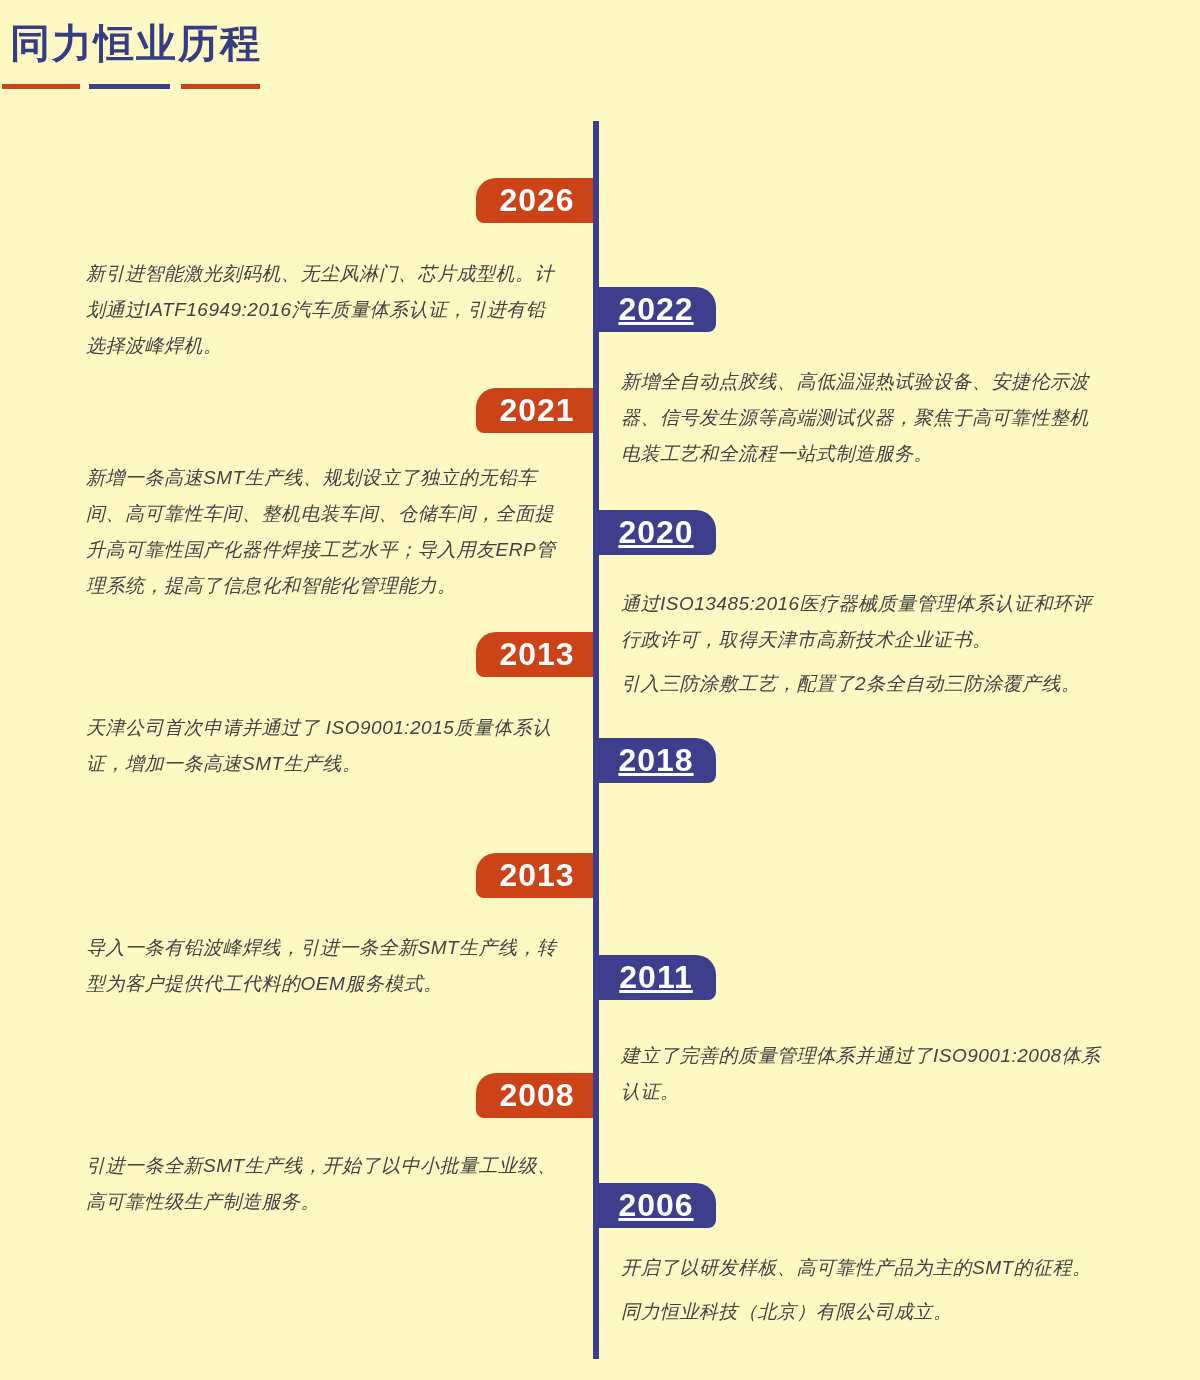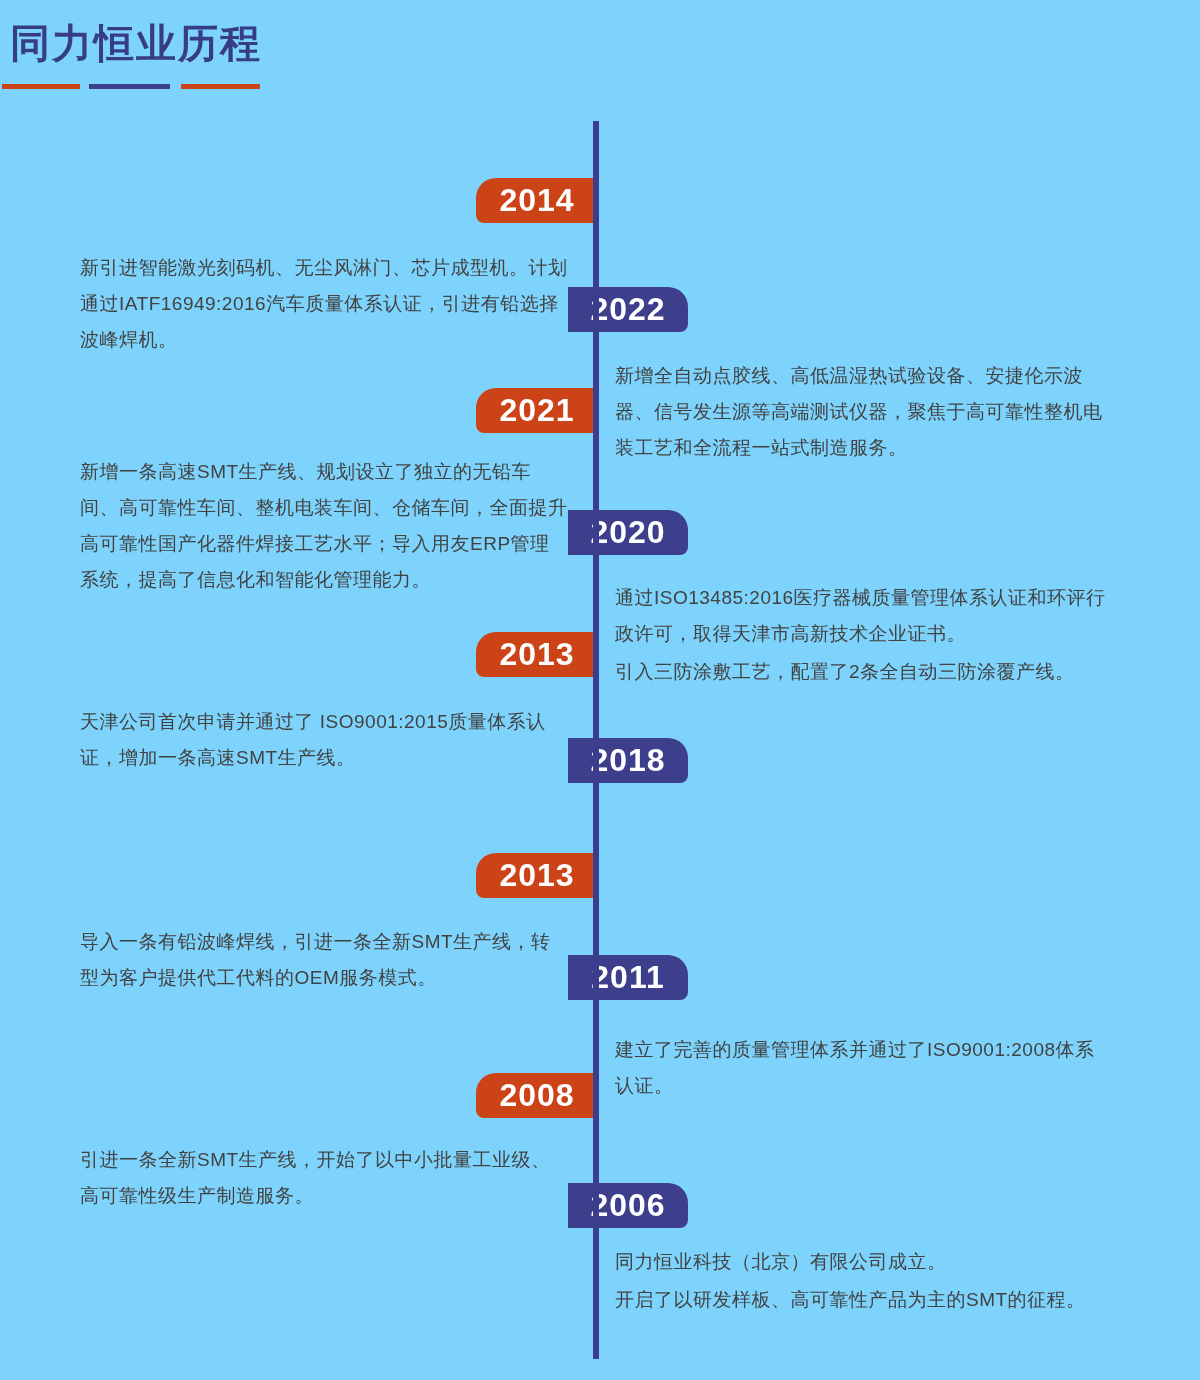--- a/index.html
+++ b/index.html
@@ -4,7 +4,7 @@
 <style>
   html,body{margin:0;padding:0;background:#ffffff;}
   .canvas{
-    position:relative;width:1200px;height:1380px;background:#7dd3fc;overflow:hidden;
+    position:relative;width:1200px;height:1380px;background:#fef9c3;overflow:hidden;
     font-family:"Liberation Sans","DejaVu Sans",sans-serif;
   }
   

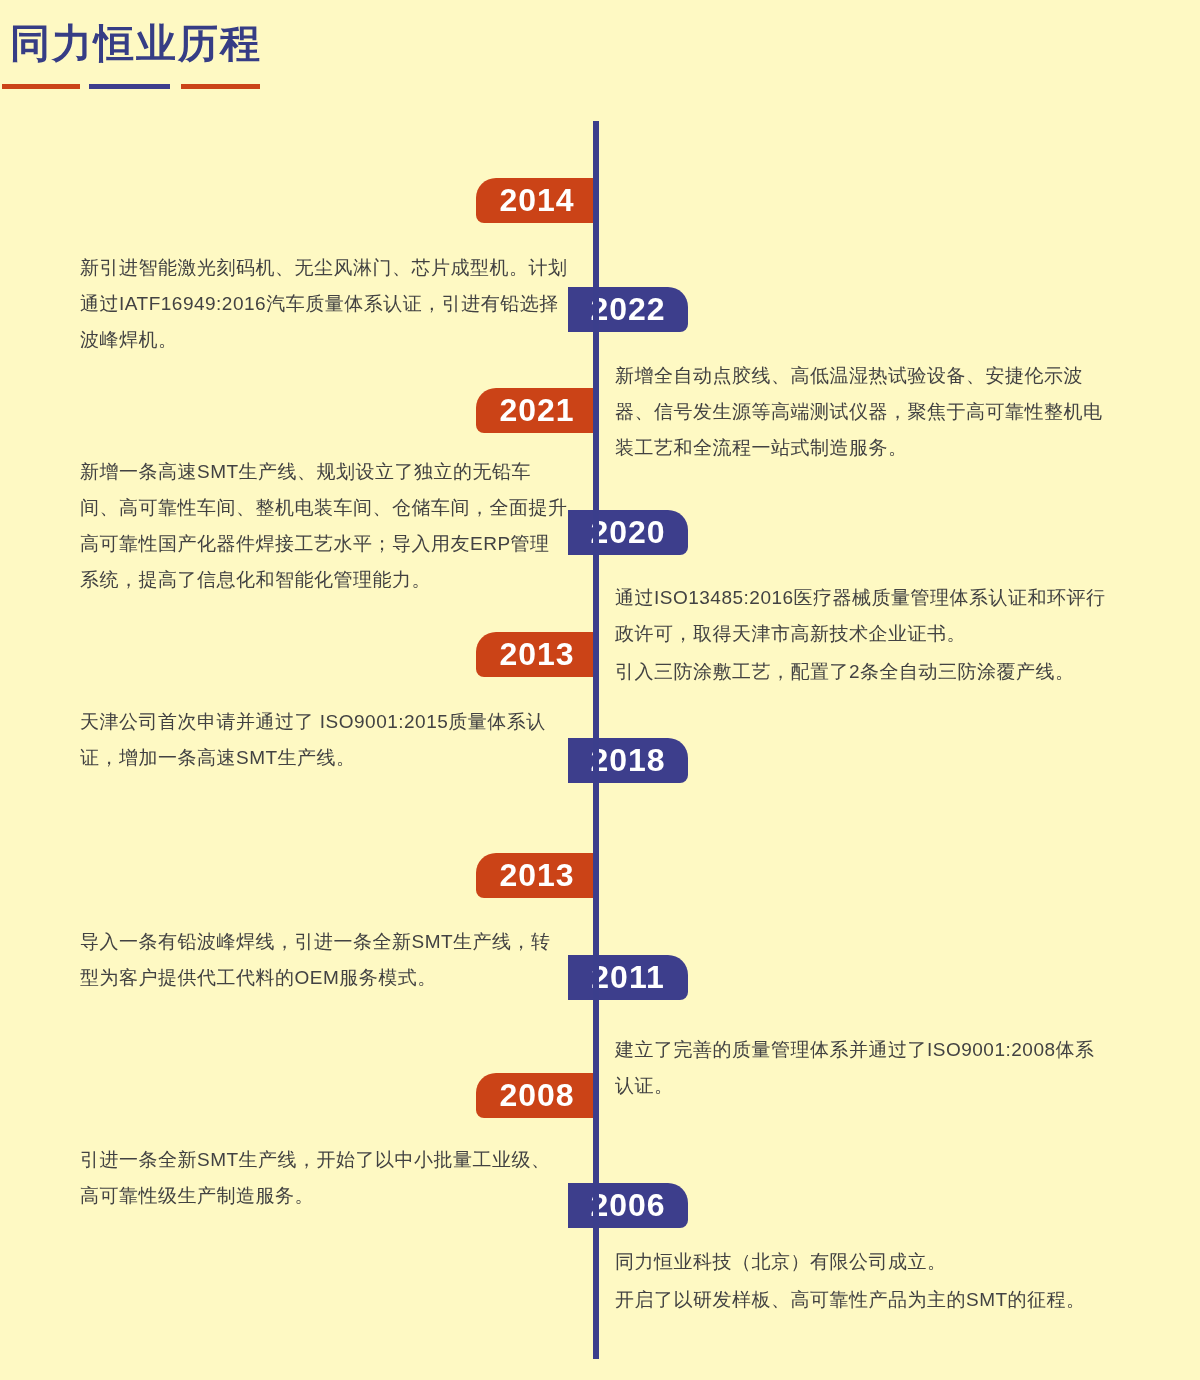--- a/index.html
+++ b/index.html
@@ -57,7 +57,7 @@
   <div class="vline"></div>
 
   <div class="badge left orange" style="top:178px">
-    <span>2014</span>
+    <span>2026</span>
   </div>
   <div class="desc left" style="top:248px">
     <p>新引进智能激光刻码机、无尘风淋门、芯片成型机。计划通过IATF16949:2016汽车质量体系认证，引进有铅选择波峰焊机。</p>

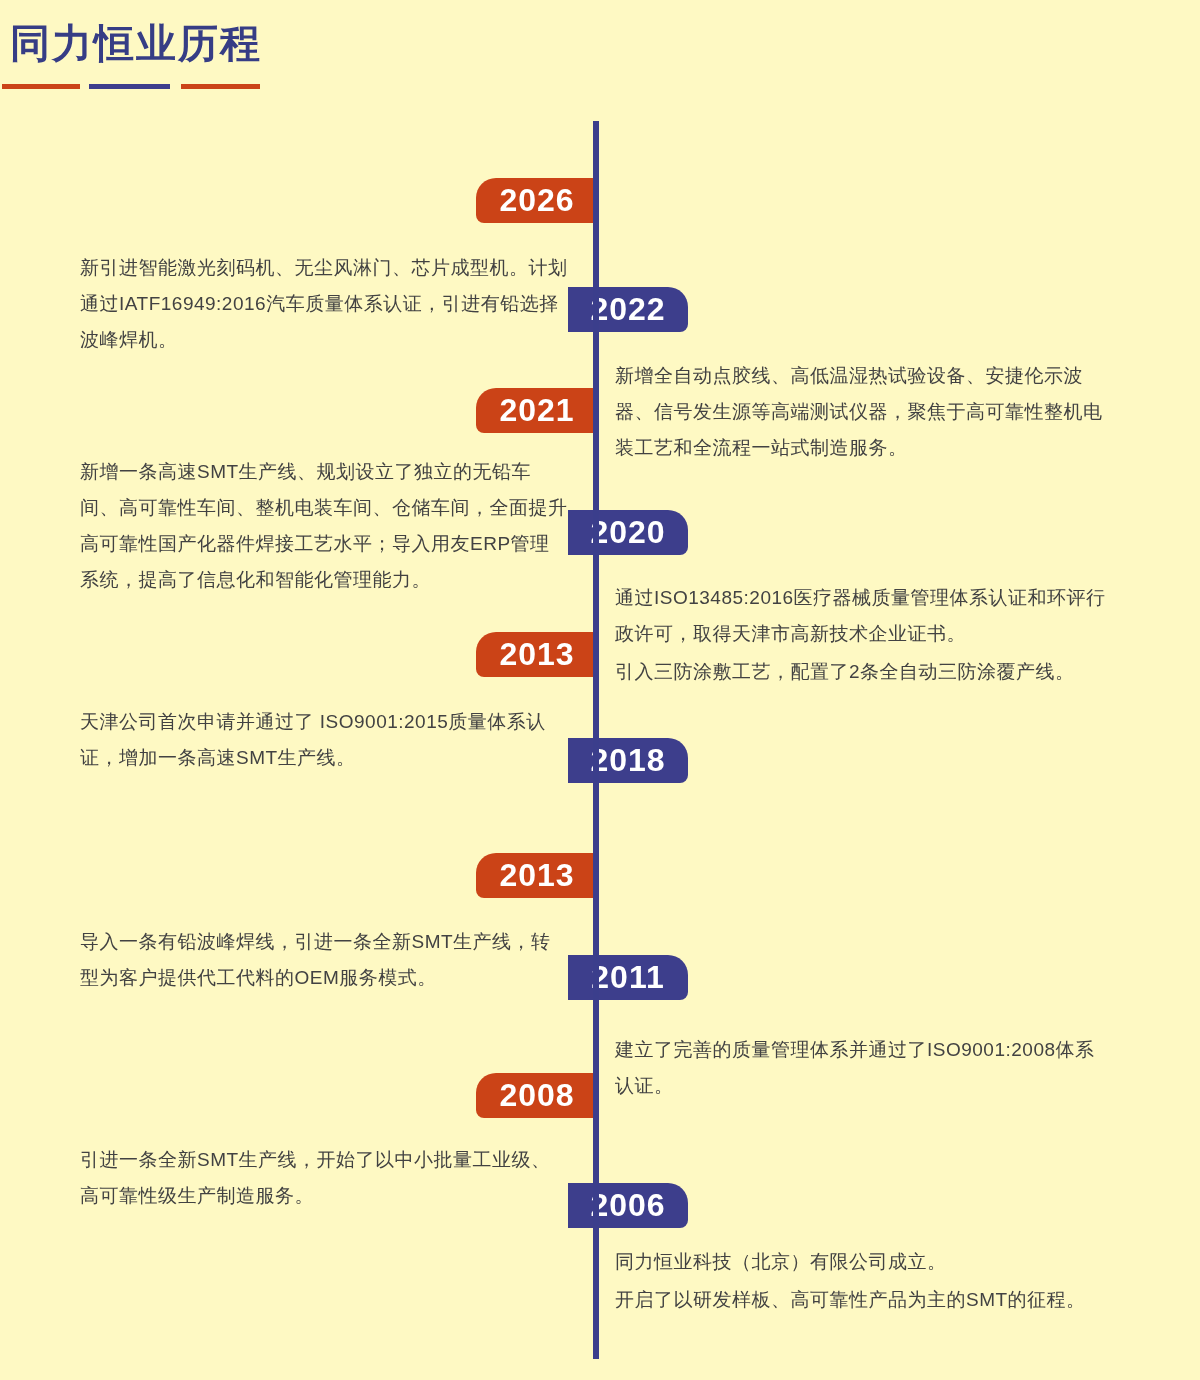--- a/index.html
+++ b/index.html
@@ -40,7 +40,7 @@
   }
   .desc.left{left:78px;width:492px;}
   .desc.right{left:613px;width:500px;}
-  .desc p{margin:2px;}
+  .desc p{margin:8px;font-style:italic;}
 </style>
 </head>
 <body>

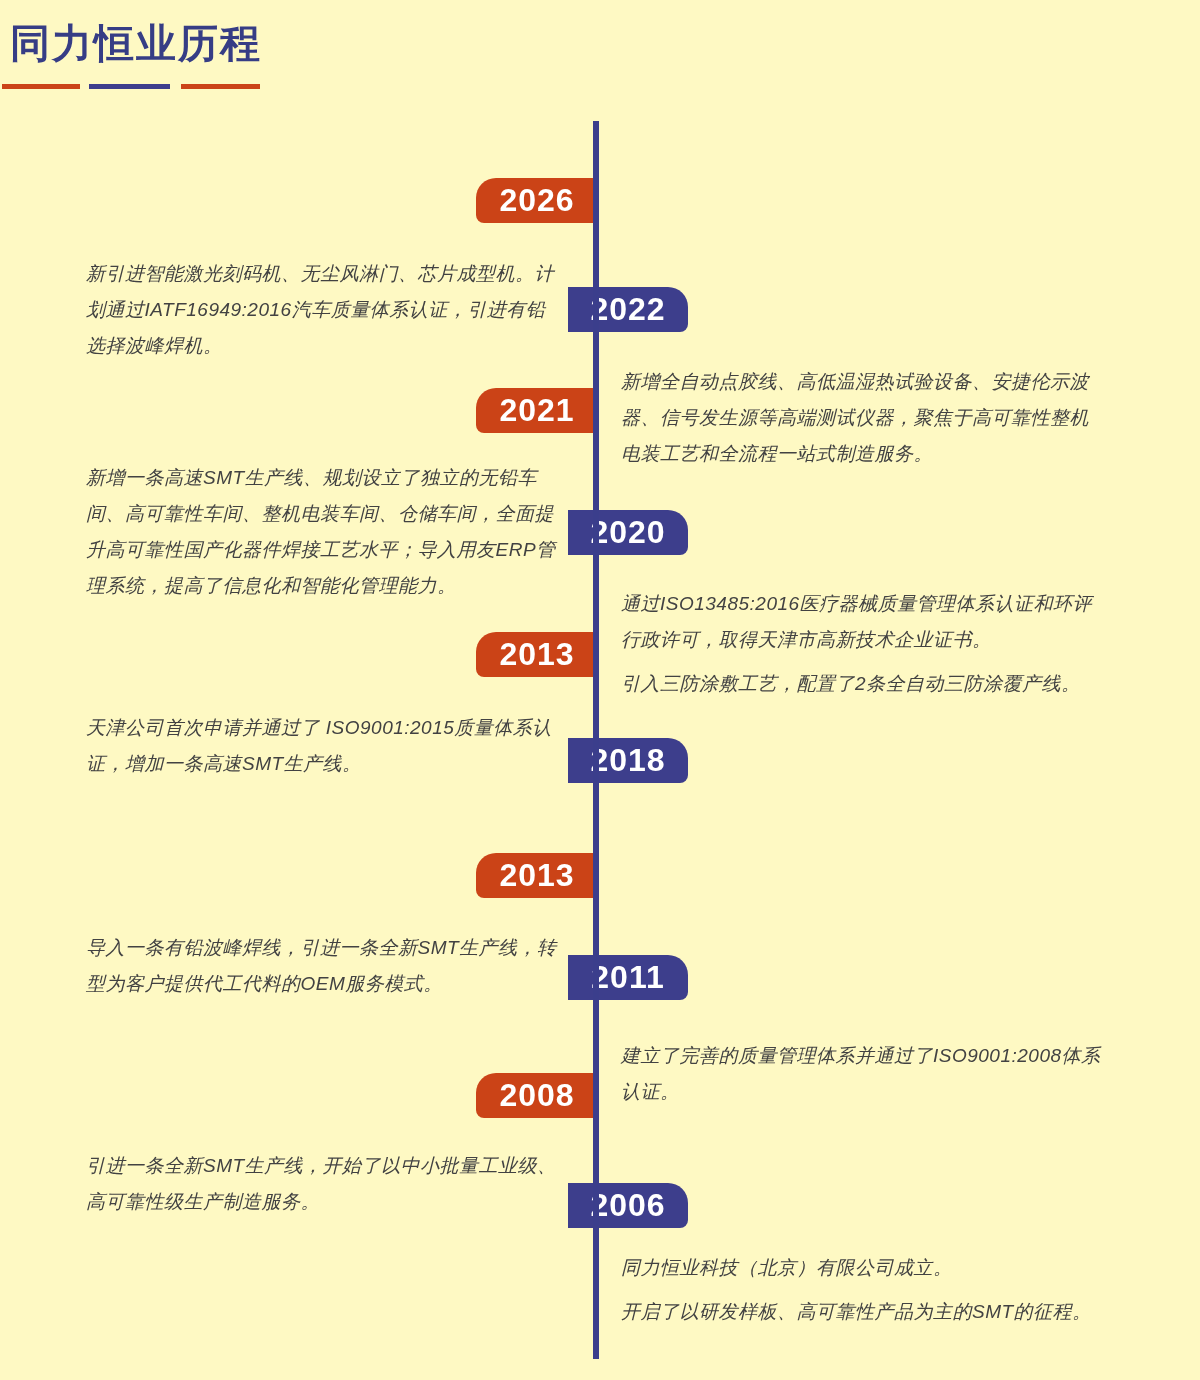--- a/index.html
+++ b/index.html
@@ -30,7 +30,7 @@
     letter-spacing:1px;
   }
   .badge.left{left:476px;width:122px;border-radius:20px 0 0 8px;}
-  .badge.right{left:568px;width:120px;border-radius:0 20px 8px 0;}
+  .badge.right{left:596px;width:120px;border-radius:0 20px 8px 0;text-decoration:underline;}
   .badge.orange{background:var(--orange,#cb4317);}
   .badge.purple{background:var(--purple,#3d3e8c);}
   

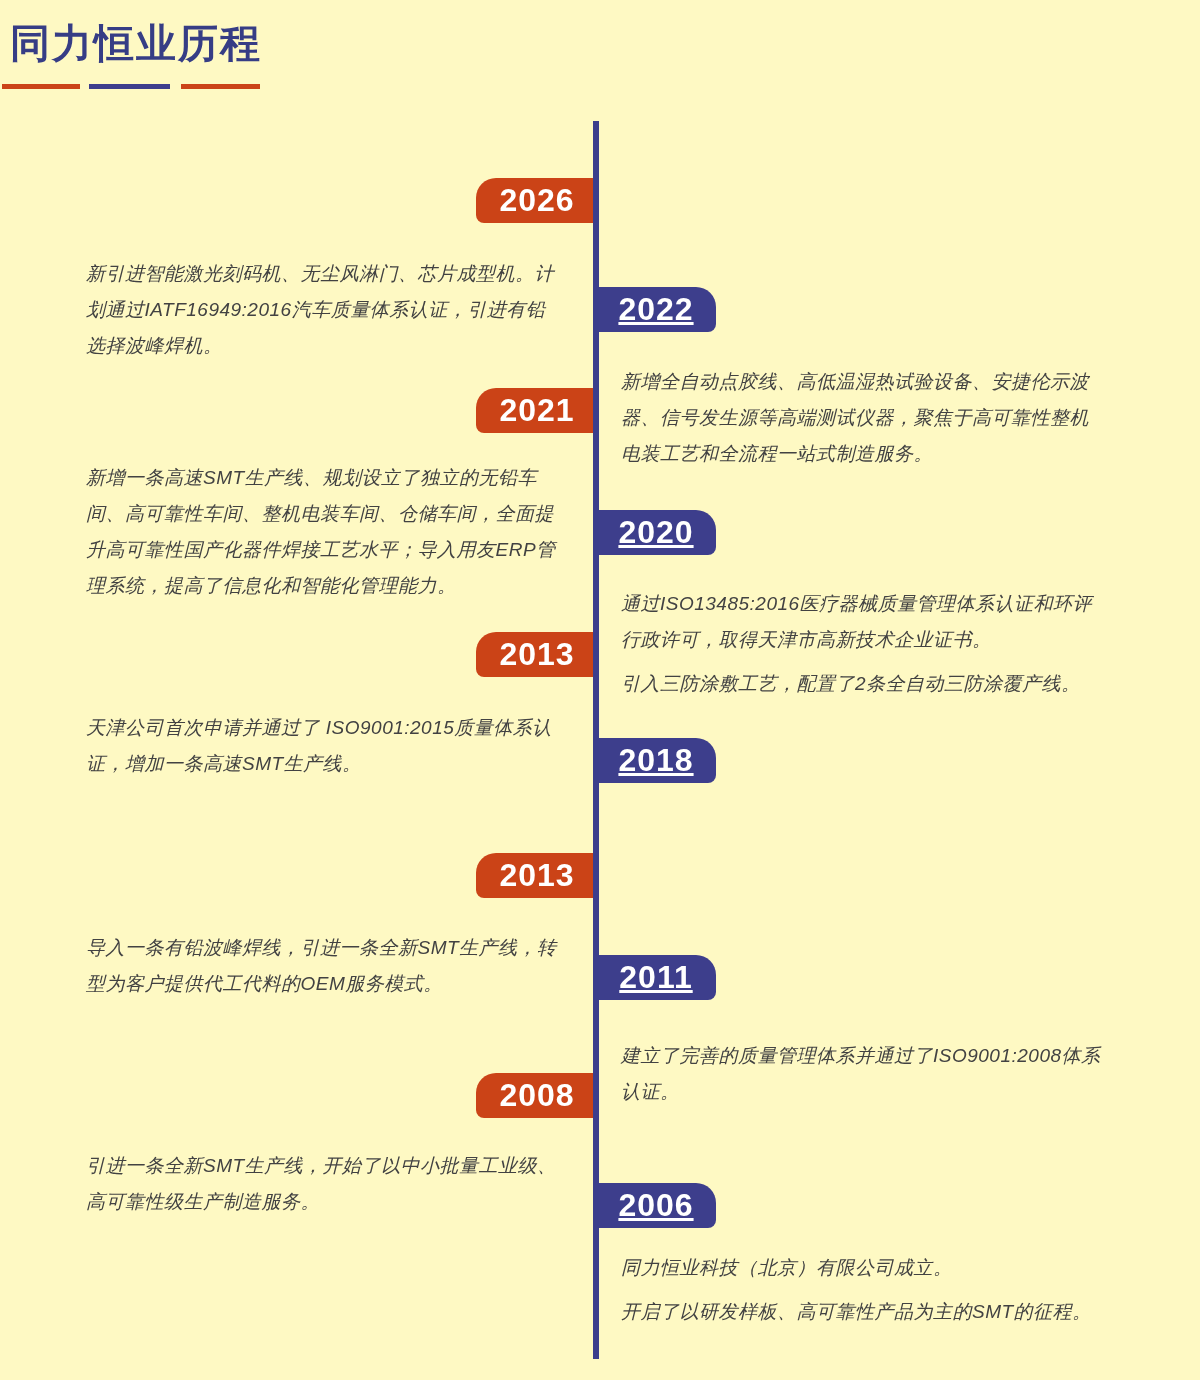--- a/index.html
+++ b/index.html
@@ -121,8 +121,8 @@
     <span>2006</span>
   </div>
   <div class="desc right" style="top:1242px">
+    <p>开启了以研发样板、高可靠性产品为主的SMT的征程。</p>
     <p>同力恒业科技（北京）有限公司成立。</p>
-    <p>开启了以研发样板、高可靠性产品为主的SMT的征程。</p>
   </div>
 
 </div>

